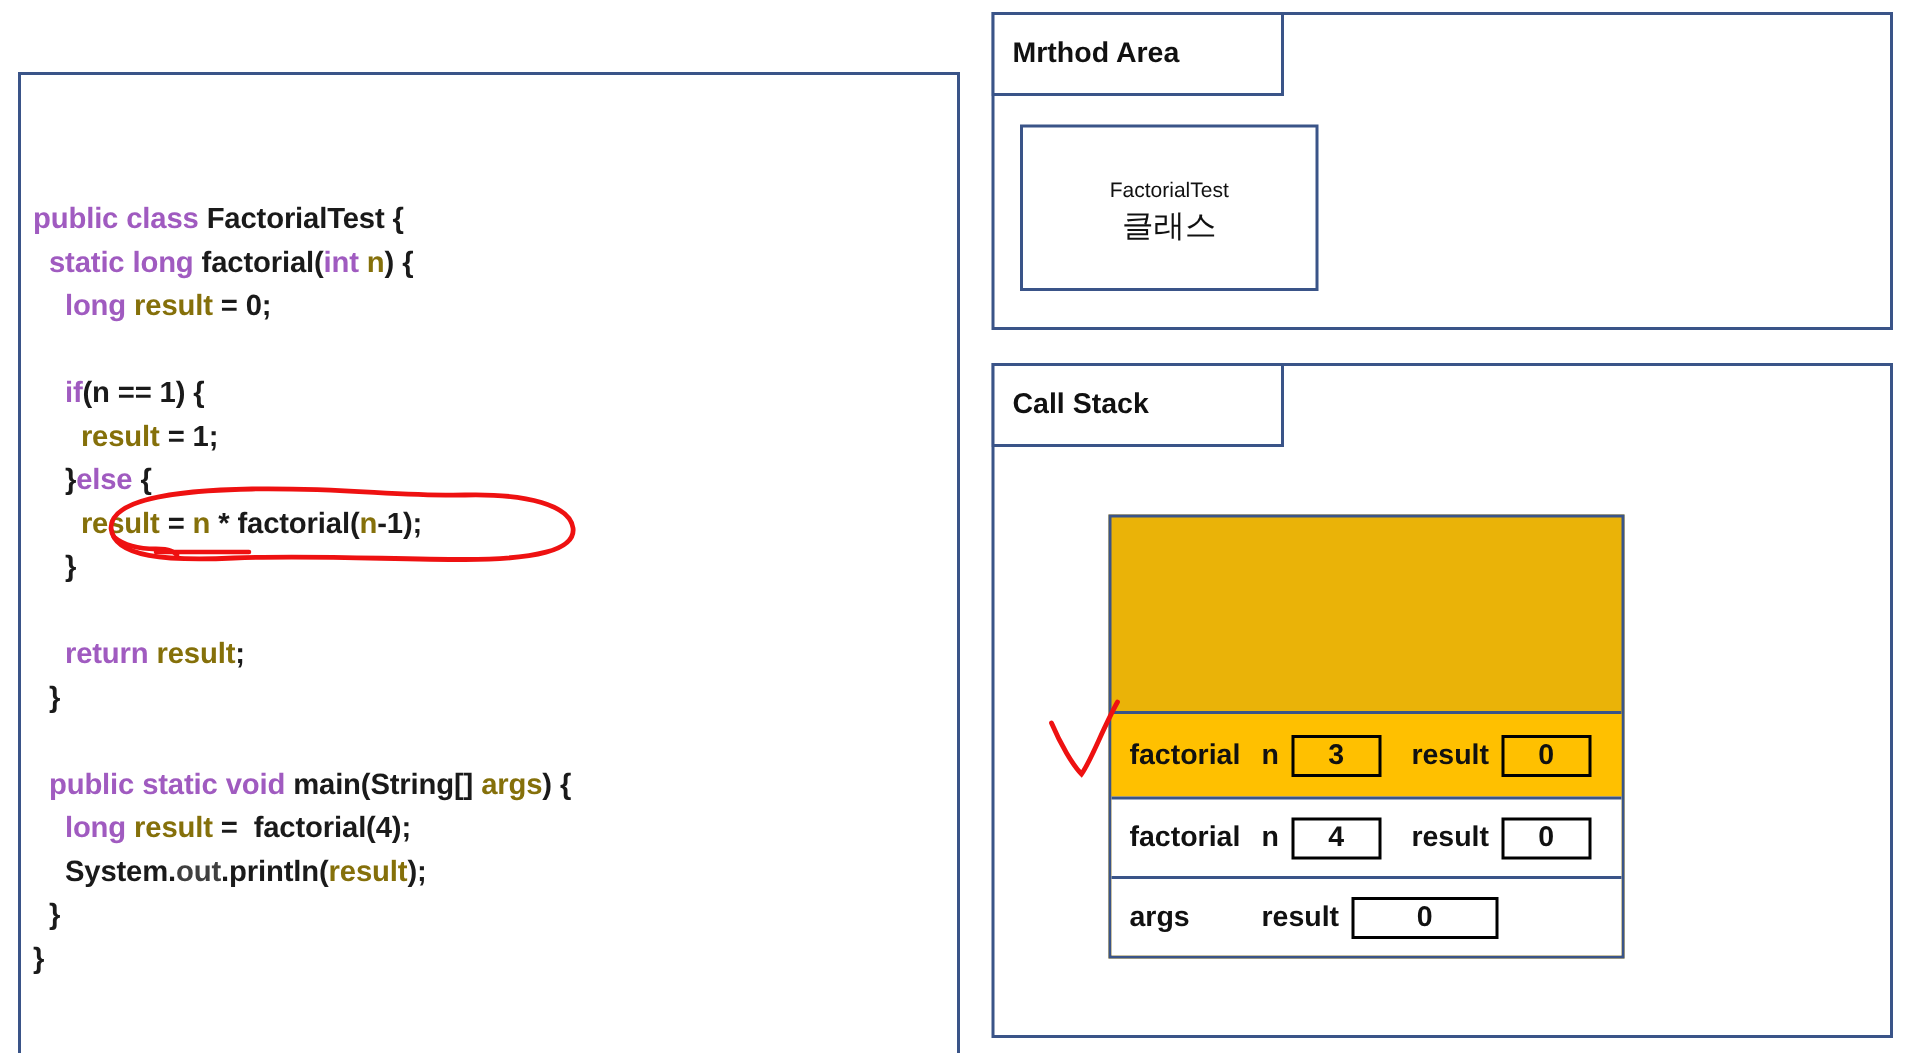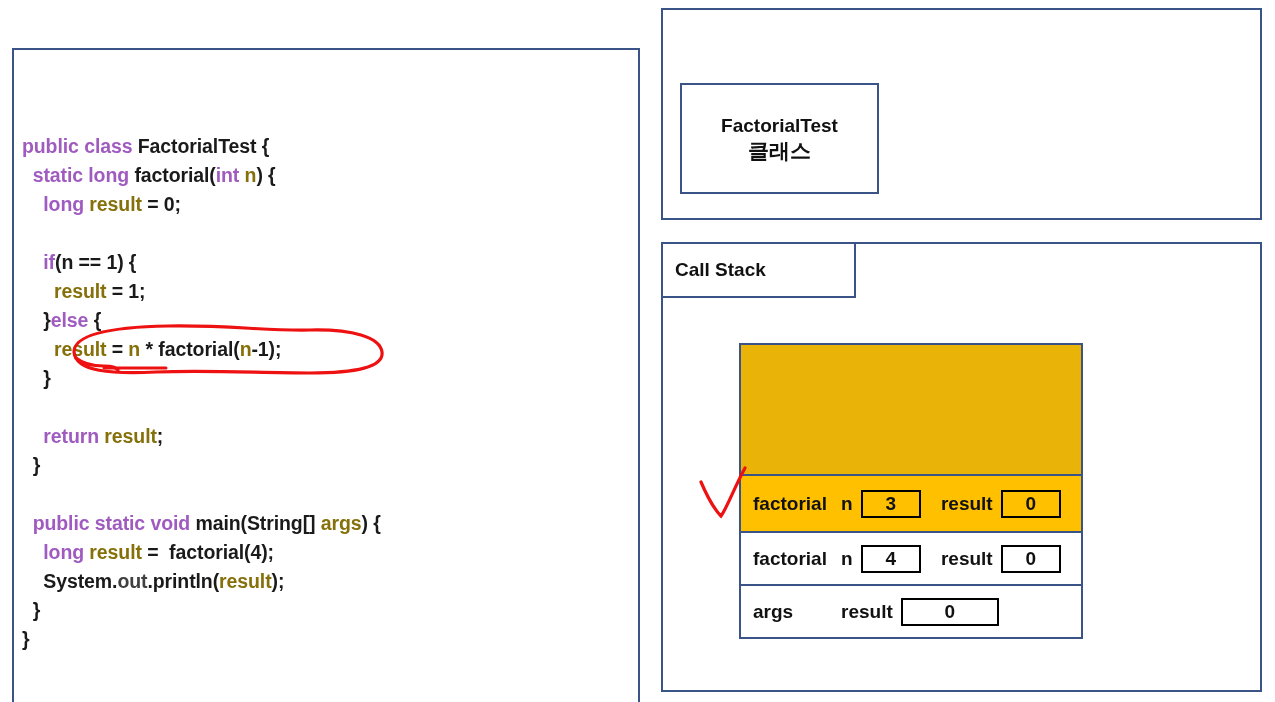--- a/index.html
+++ b/index.html
@@ -198,6 +198,9 @@
 
 <div class="panel" id="method-area-panel">
 
+  <div class="panel-tab">
+    <span>Mrthod Area</span>
+  </div>
 
   <div id="class-box">
     <div class="cls-name">FactorialTest</div>

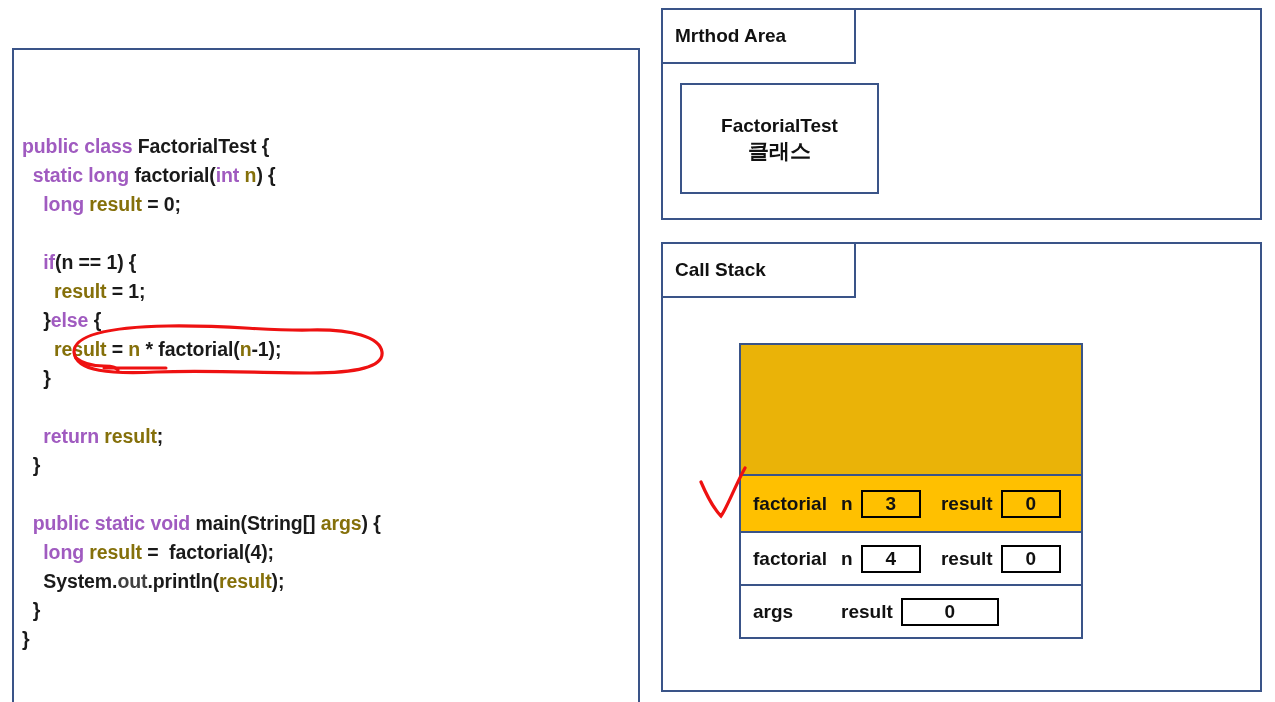--- a/index.html
+++ b/index.html
@@ -107,8 +107,8 @@
     justify-content: center;
   }
   #class-box .cls-name {
-    font-weight: bold;
-    font-size: 19px;
+    font-weight: normal;
+    font-size: 14px;
     color: #111111;
     line-height: 24px;
   }

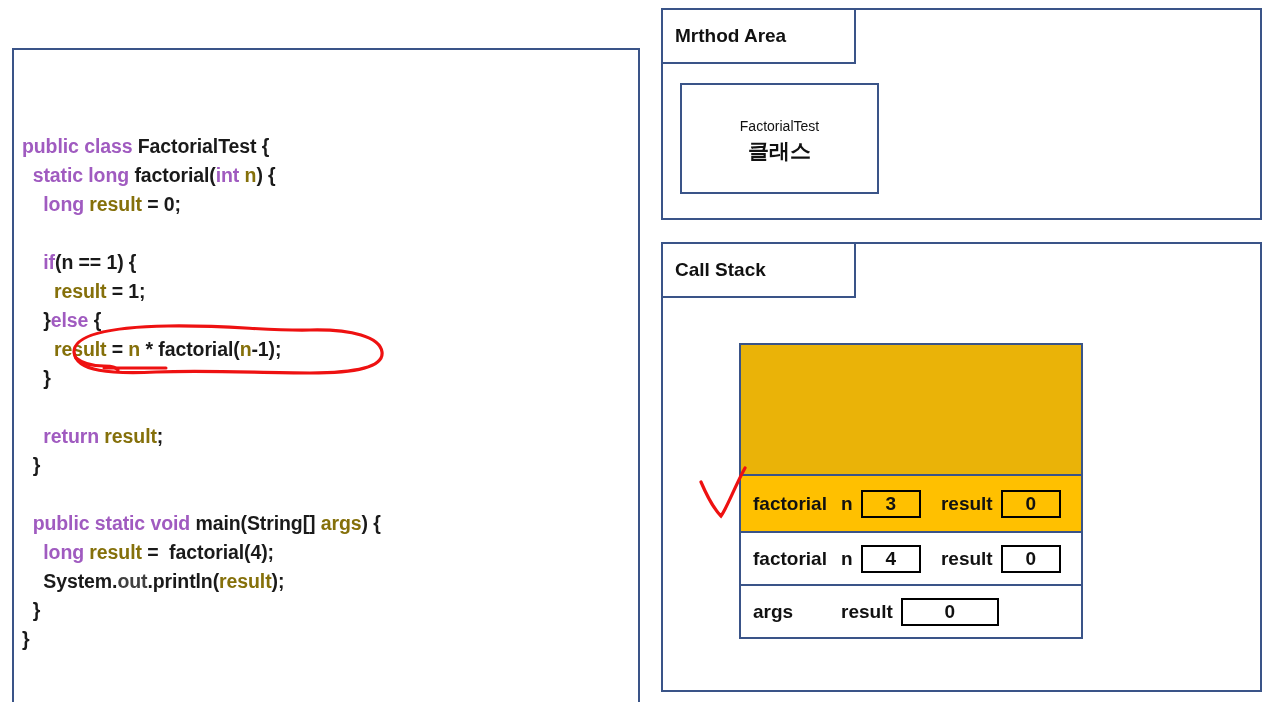--- a/index.html
+++ b/index.html
@@ -113,7 +113,7 @@
     line-height: 24px;
   }
   #class-box .cls-kor {
-    font-weight: bold;
+    font-weight: normal;
     font-size: 21px;
     color: #111111;
     line-height: 26px;

